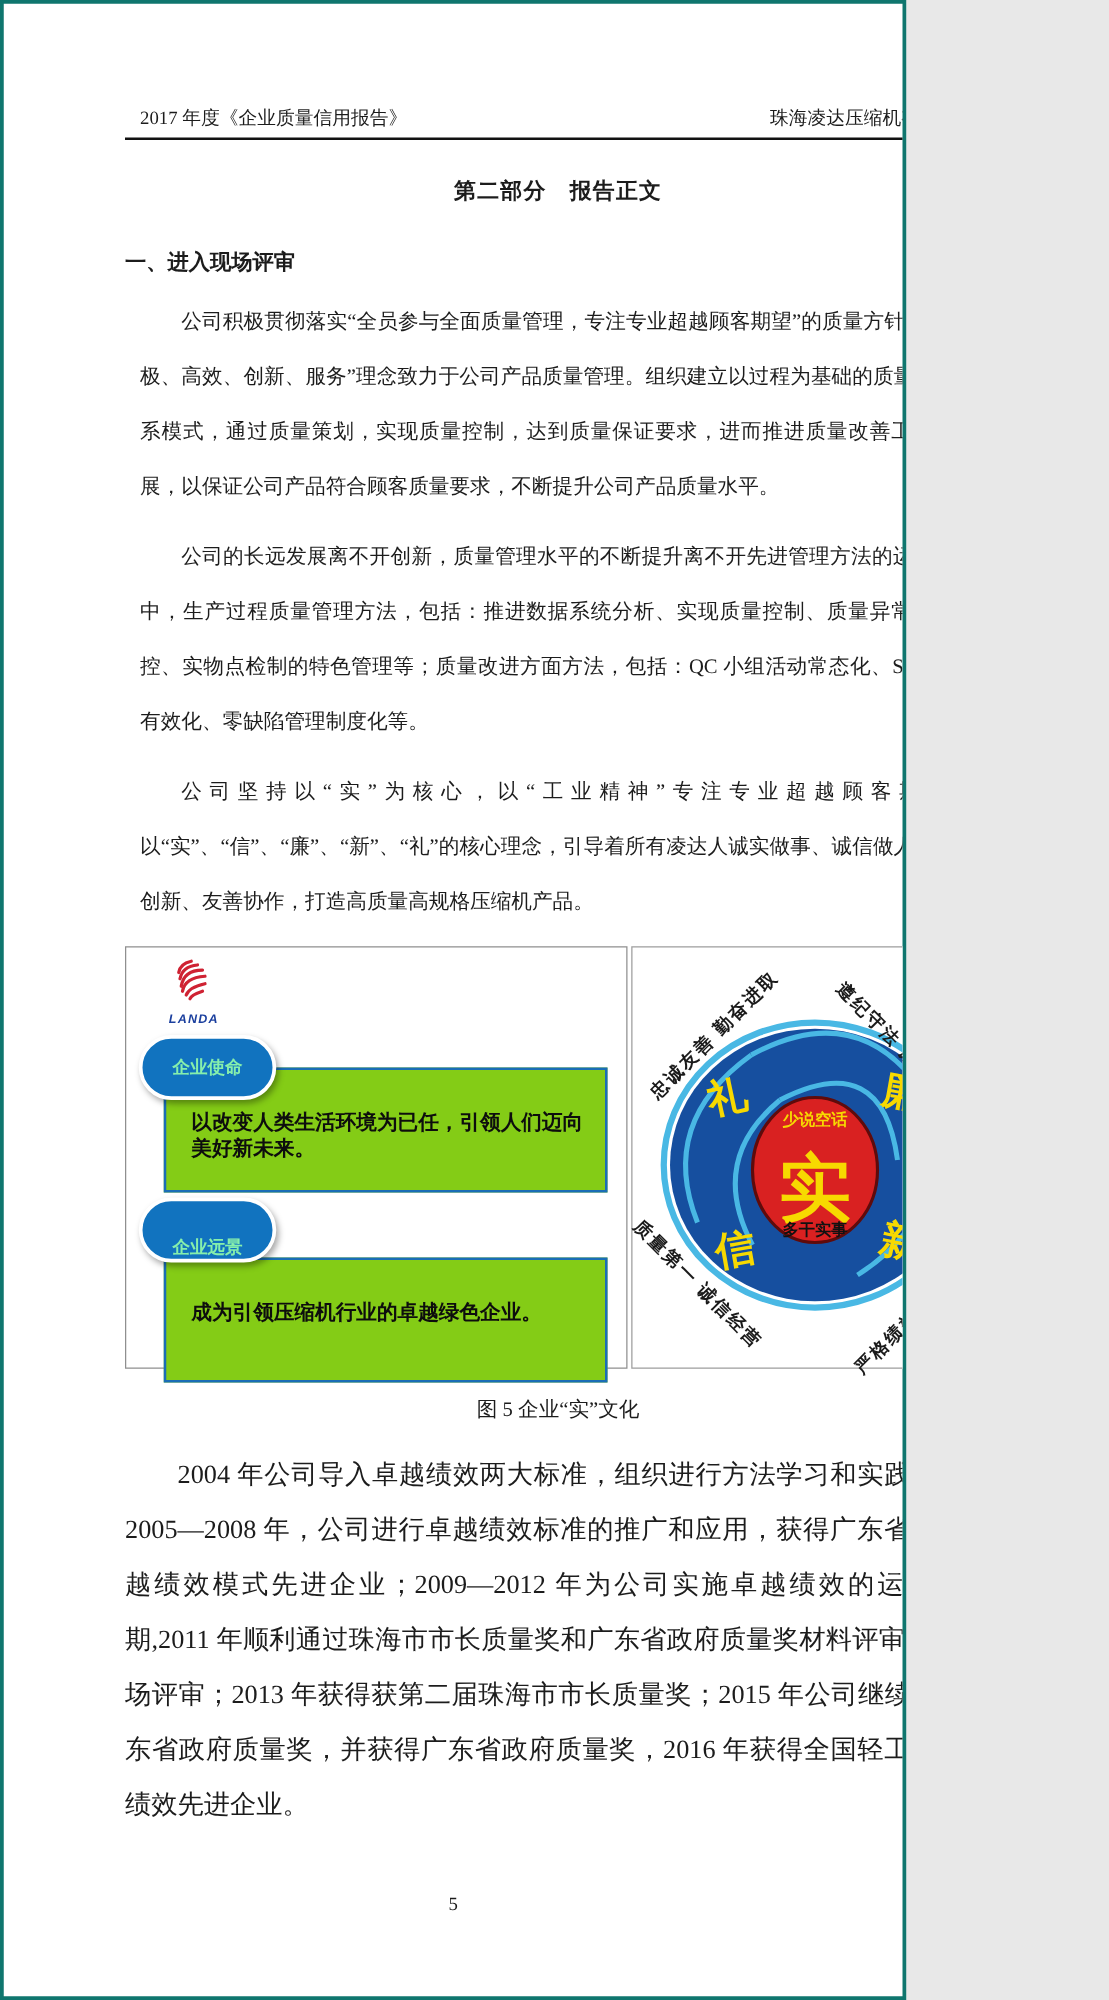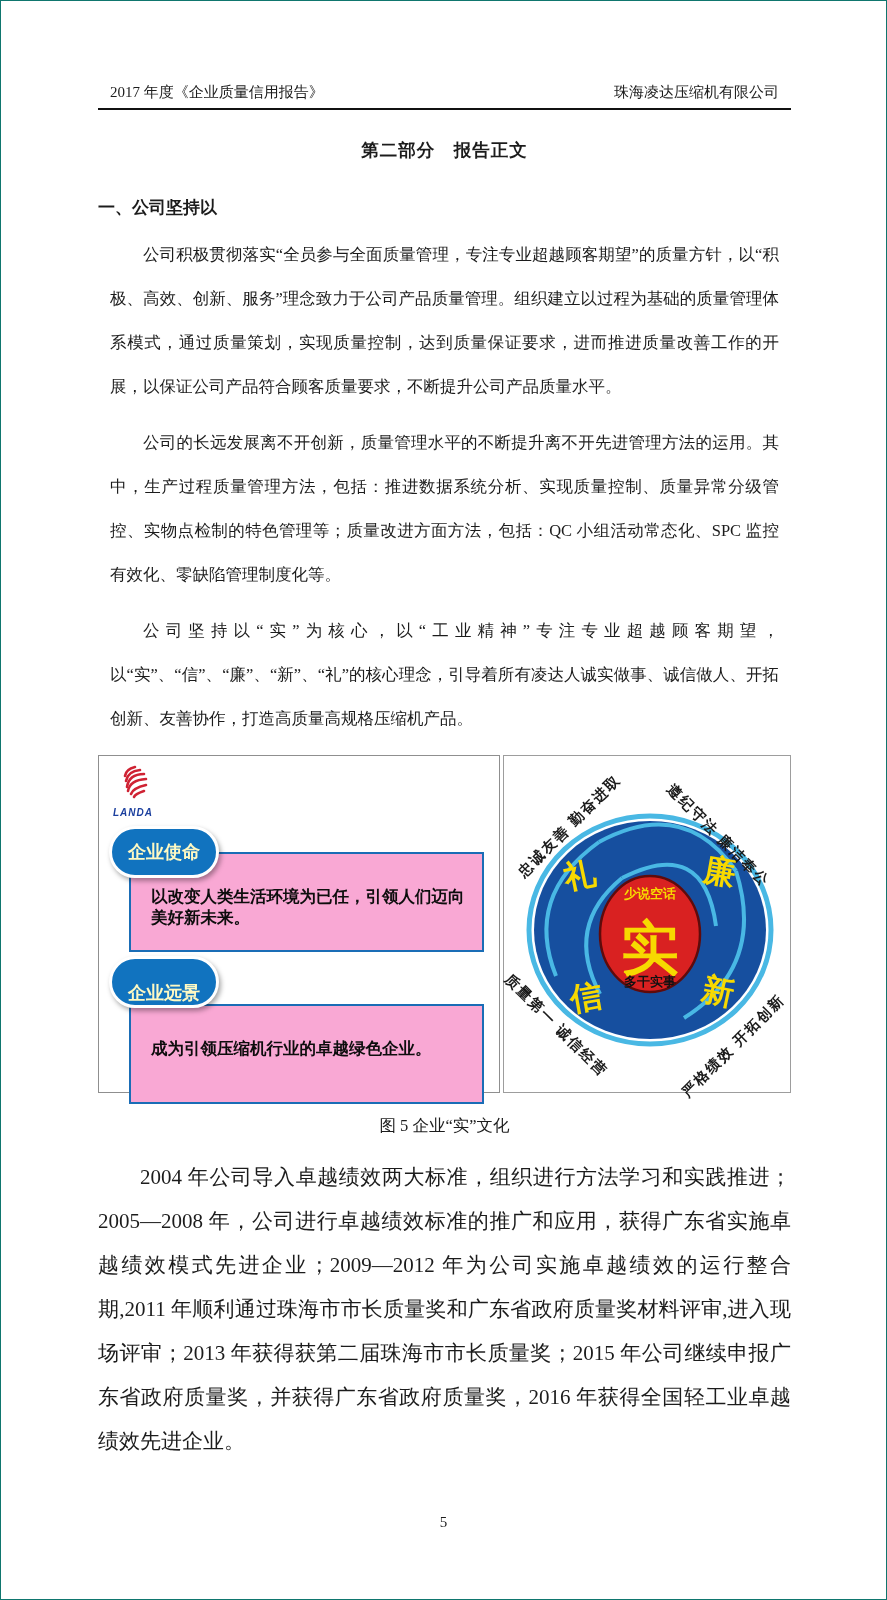--- a/index.html
+++ b/index.html
@@ -5,10 +5,10 @@
   html,body{margin:0;padding:0;background:#e8e8e8;}
   .page{
     position:relative;
-    width:887px;height:1600px;
+    width:725px;height:1600px;
     background:#ffffff;
     box-sizing:border-box;
-    border:1px solid #0f766e;
+    border:3px solid #0f766e;
     font-family:"Liberation Serif","DejaVu Serif",serif;
     color:#1c1c1c;
     overflow:hidden;

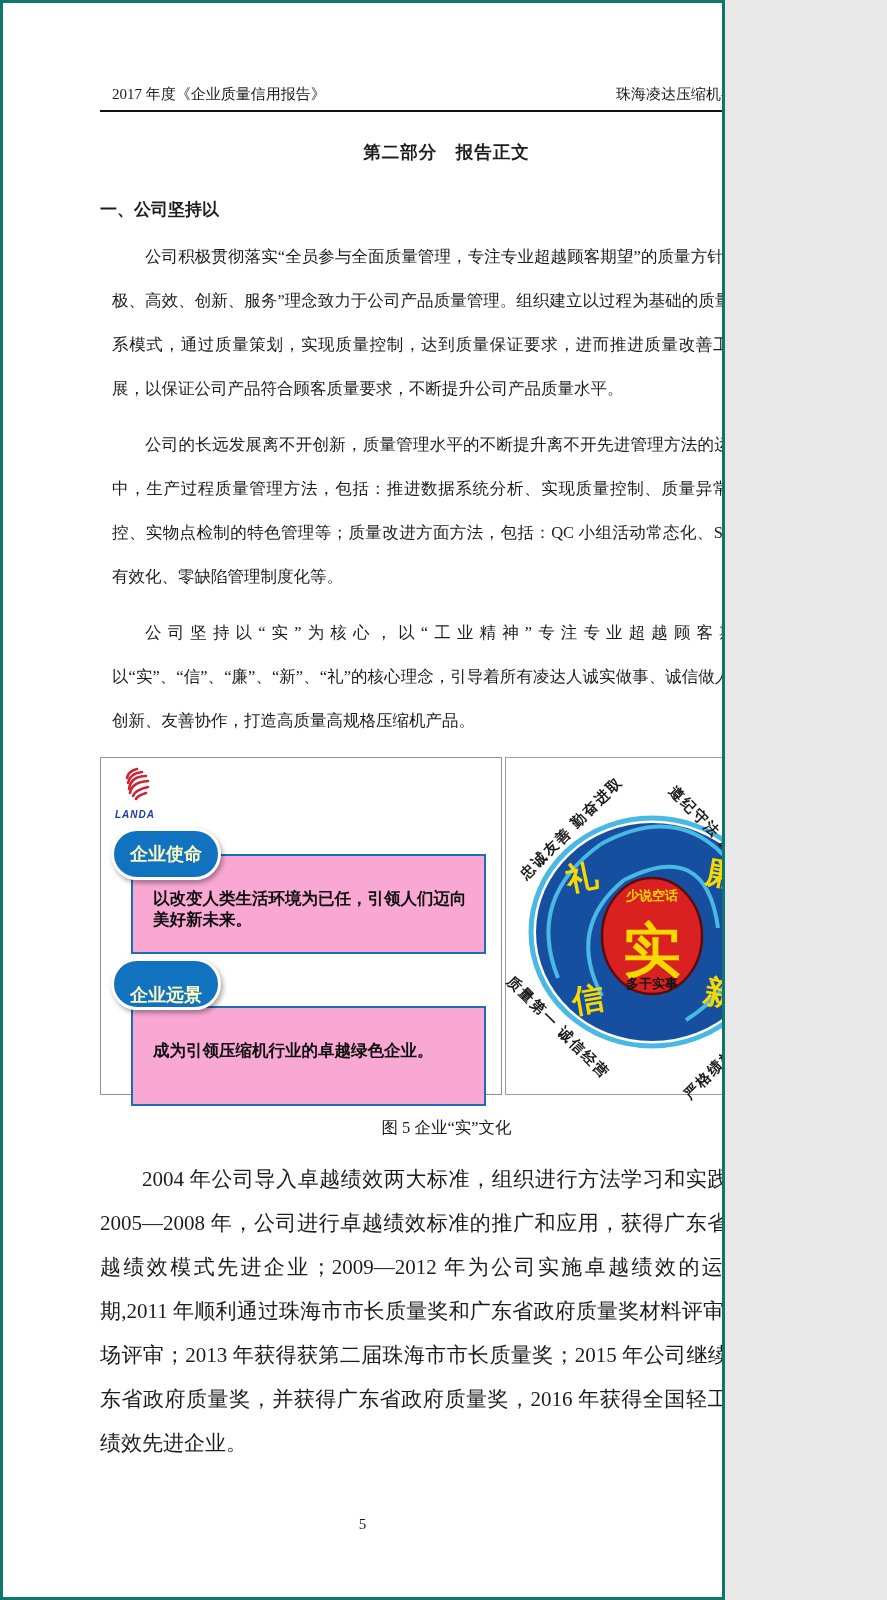--- a/index.html
+++ b/index.html
@@ -106,7 +106,7 @@
 
     <div class="doc-title">第二部分　报告正文</div>
 
-    <div class="section-heading">一、公司坚持以</div>
+    <div class="section-heading">一、进入现场评审</div>
 
     <div class="body-text">
       <p>公司积极贯彻落实“全员参与全面质量管理，专注专业超越顾客期望”的质量方针，以“积极、高效、创新、服务”理念致力于公司产品质量管理。组织建立以过程为基础的质量管理体系模式，通过质量策划，实现质量控制，达到质量保证要求，进而推进质量改善工作的开展，以保证公司产品符合顾客质量要求，不断提升公司产品质量水平。</p>

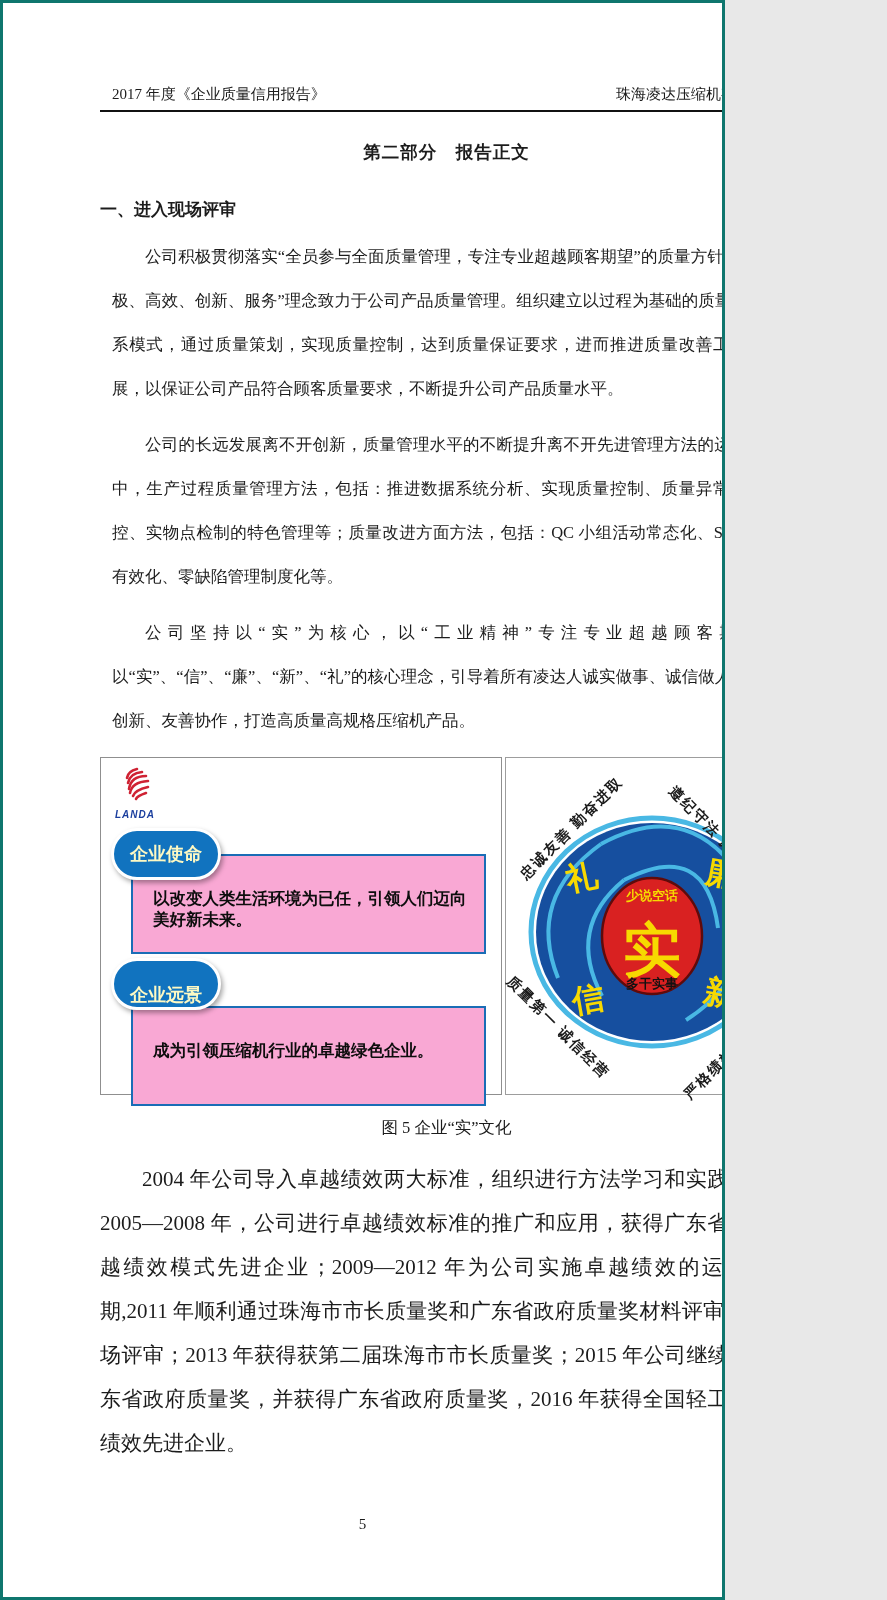--- a/index.html
+++ b/index.html
@@ -41,7 +41,7 @@
   .panel-left{width:408px;height:338px;border:1px solid #8f8f8f;}
   .panel-right{width:292px;height:338px;border:1px solid #9d9d9d;}
   
-  .logo{position:absolute;left:14px;top:8px;width:60px;text-align:left;}
+  .logo{position:absolute;left:14px;top:8px;width:60px;text-align:right;}
   .logo-word{
     display:block;font-family:"Liberation Sans","DejaVu Sans",sans-serif;
     font-style:italic;font-weight:bold;font-size:10px;color:#1b3f9e;

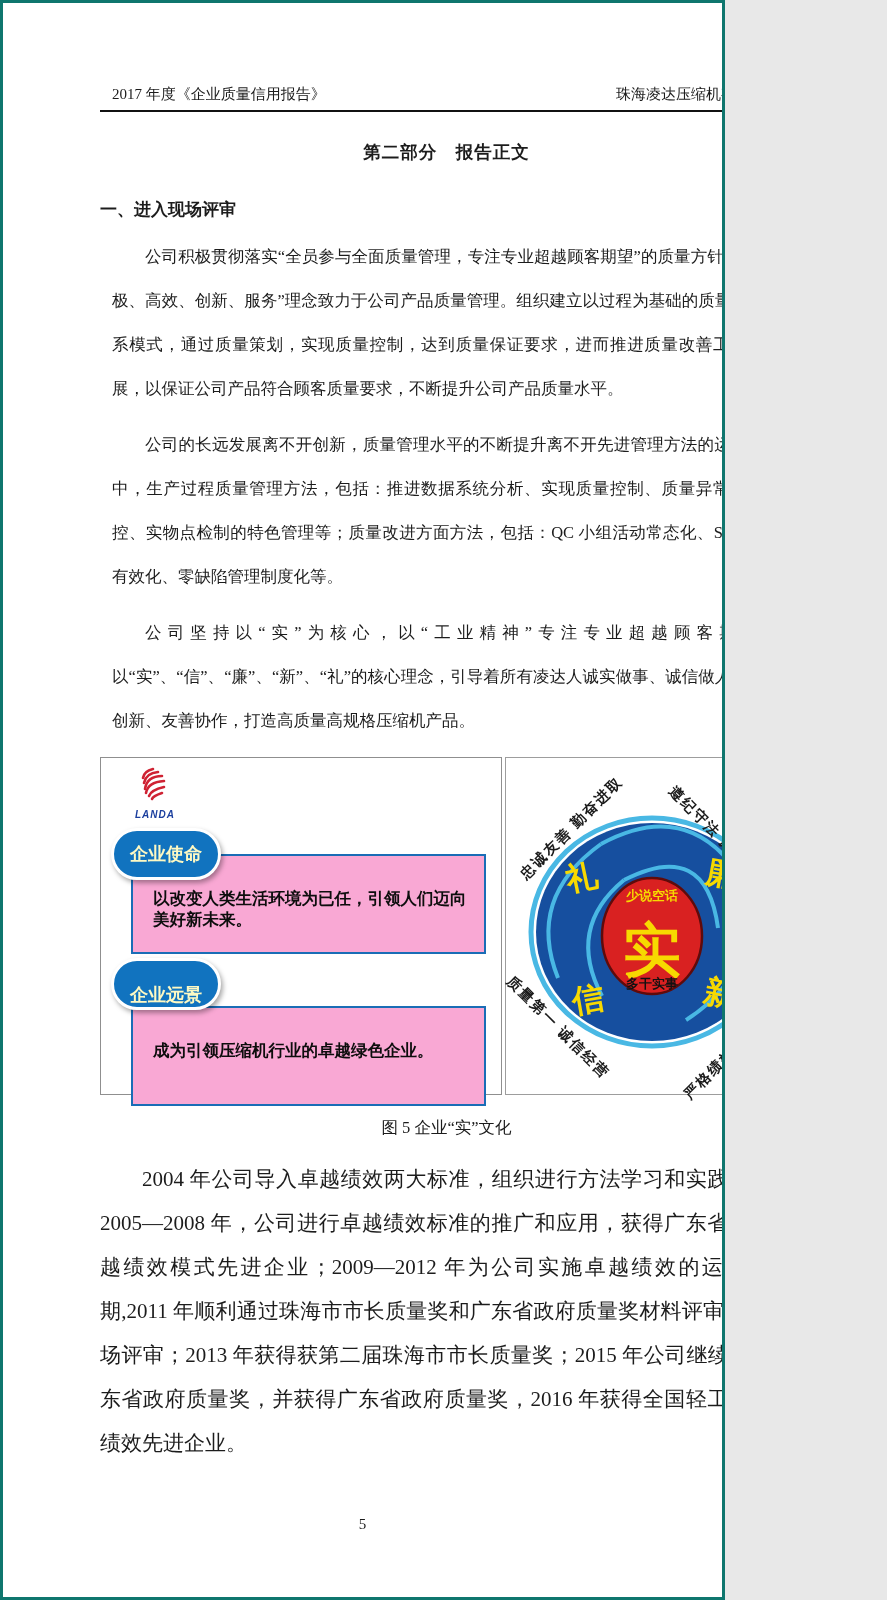--- a/index.html
+++ b/index.html
@@ -52,8 +52,8 @@
     position:absolute;left:10px;width:104px;height:46px;z-index:2;
     background:#1173bf;border:3px solid #fff;border-radius:26px;
     box-shadow:2px 3px 5px rgba(0,0,0,.35);
-    color:#fef9c3;font-family:"Liberation Sans","DejaVu Sans",sans-serif;
-    font-weight:bold;font-size:18px;
+    color:#86efac;font-family:"Liberation Sans","DejaVu Sans",sans-serif;
+    font-weight:bold;font-size:14px;
     display:flex;align-items:center;justify-content:center;
   }
   .pill-mission{top:70px;}

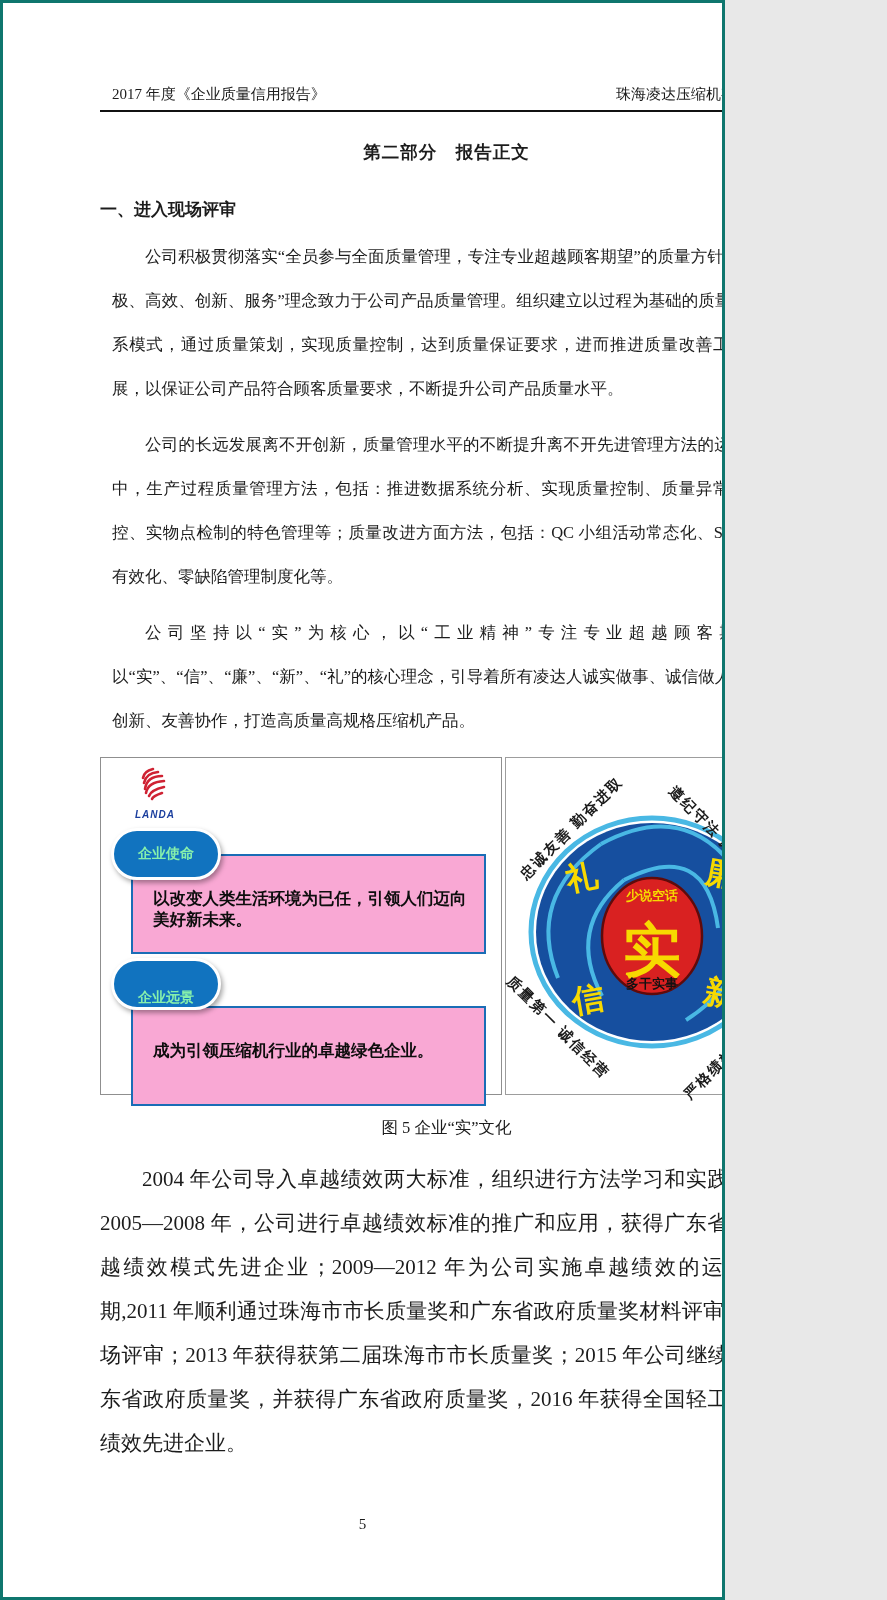--- a/index.html
+++ b/index.html
@@ -60,7 +60,7 @@
   .pill-vision{top:200px;align-items:flex-end;}
   .mv-box{
     position:absolute;left:30px;width:355px;height:100px;z-index:1;
-    border:2px solid #1a6db6;box-sizing:border-box;background:#f9a8d4;
+    border:2px solid #1a6db6;box-sizing:border-box;background:#84cc16;
   }
   .box-mission{top:96px;}
   .box-vision{top:248px;}

